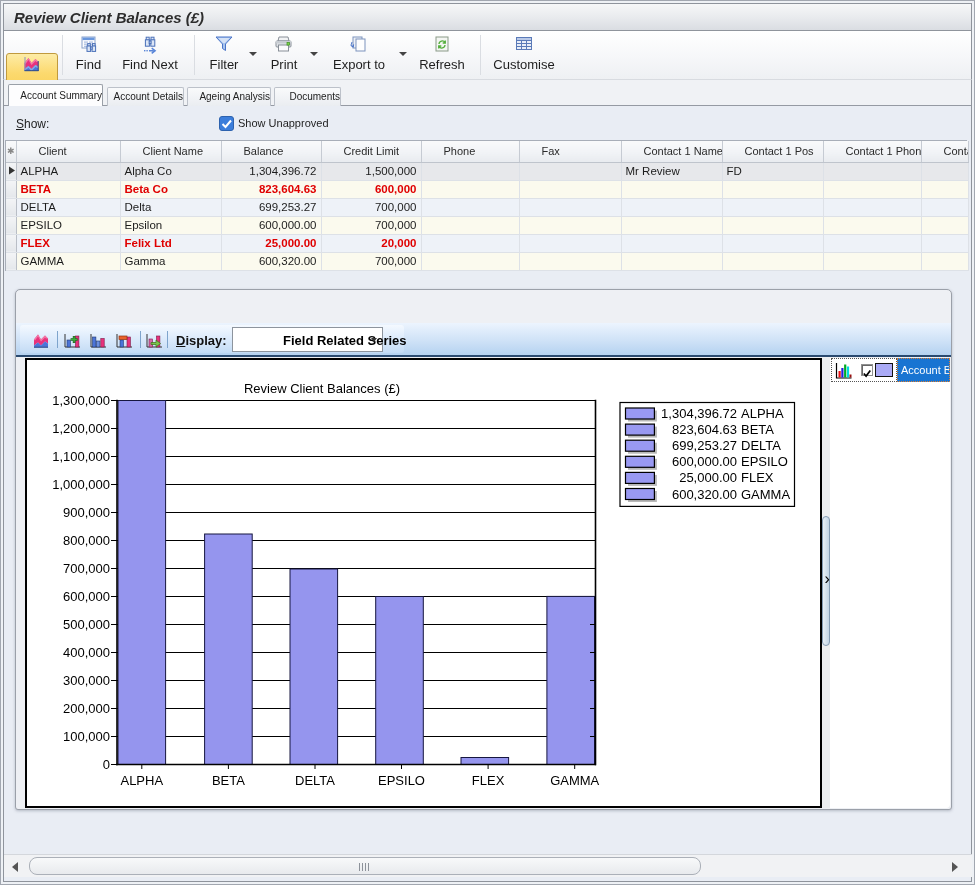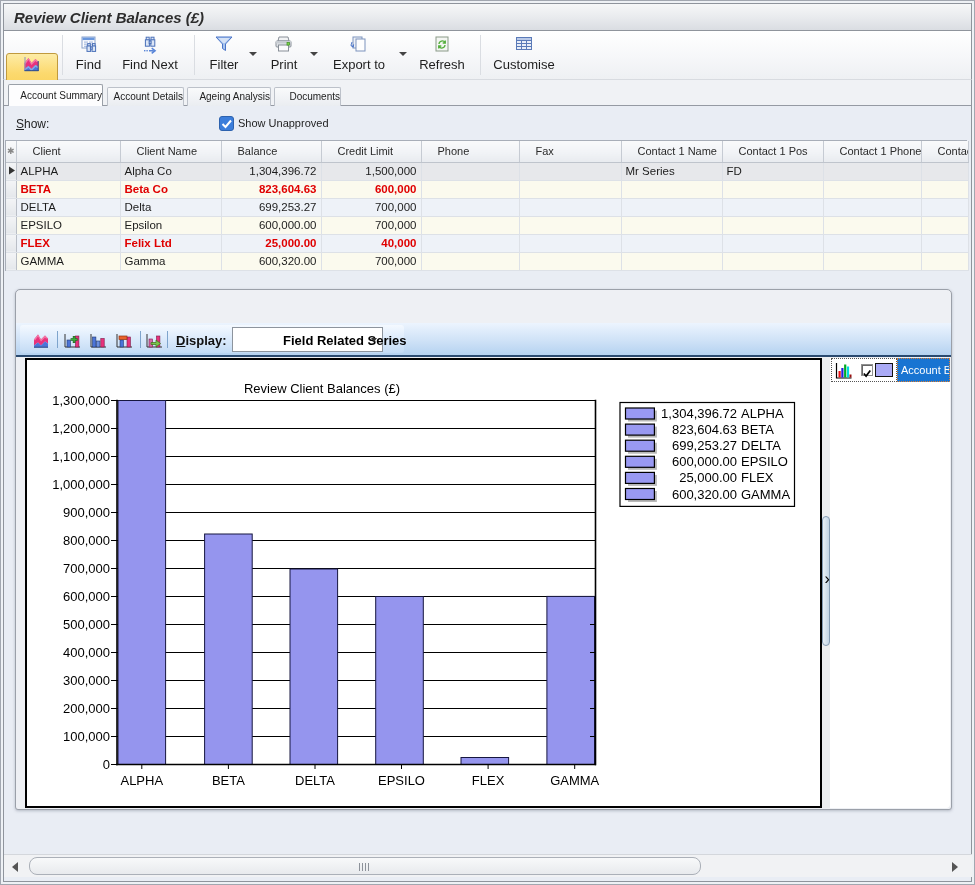--- a/index.html
+++ b/index.html
@@ -37,7 +37,7 @@
 
 #grid { left:1px; top:34px; width:962px; height:131px; background:#fff; border:1px solid #a8aeb8; }
 #grid table { border-collapse:collapse; table-layout:fixed; width:962px; font-size:11.5px; }
-#grid th { height:21px; background:linear-gradient(#f9fafb,#f1f3f6 55%,#e8ebef); border-right:1px solid #c6cbd3; border-bottom:1px solid #bfc4cc; font-weight:normal; font-size:11px; text-align:left; padding:0 0 0 16px; color:#2b2b2b; white-space:nowrap; overflow:hidden; }
+#grid th { height:21px; background:linear-gradient(#f9fafb,#f1f3f6 55%,#e8ebef); border-right:1px solid #c6cbd3; border-bottom:1px solid #bfc4cc; font-weight:normal; font-size:11px; text-align:left; padding:0 0 0 22px; color:#2b2b2b; white-space:nowrap; overflow:hidden; }
 #grid td { height:18px; border-right:1px solid #dde1e7; border-bottom:1px solid #dde1e7; padding:0 4px 0 4px; color:#1c1c1c; white-space:nowrap; overflow:hidden; }
 #grid td.ind { background:linear-gradient(#f3f4f6,#e4e7eb); border-right:1px solid #b9bec6; padding:0; }
 #grid .num { text-align:right; }

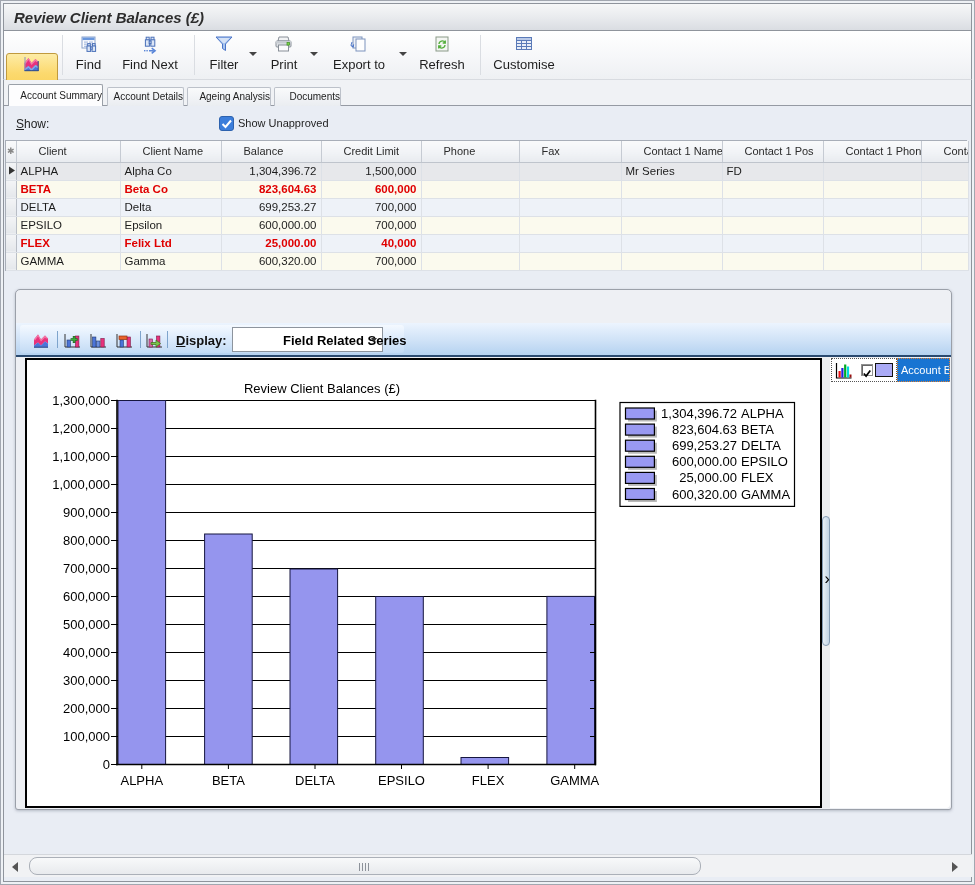--- a/index.html
+++ b/index.html
@@ -215,7 +215,7 @@
             <td class="num">1,500,000</td>
             <td></td>
             <td></td>
-            <td>Mr Series</td>
+            <td>Mr Review</td>
             <td>FD</td>
             <td></td>
             <td></td>

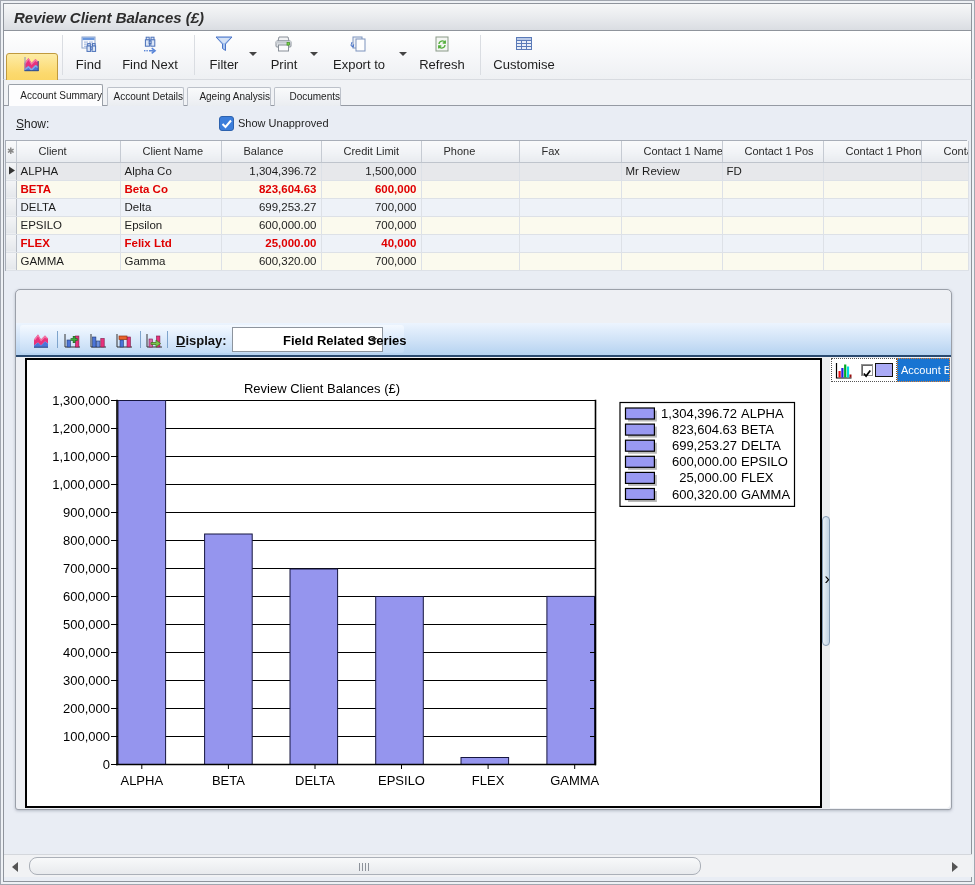--- a/index.html
+++ b/index.html
@@ -264,7 +264,7 @@
             <td class="red">FLEX</td>
             <td class="red">Felix Ltd</td>
             <td class="num red">25,000.00</td>
-            <td class="num red">40,000</td>
+            <td class="num red">20,000</td>
             <td></td>
             <td></td>
             <td></td>

